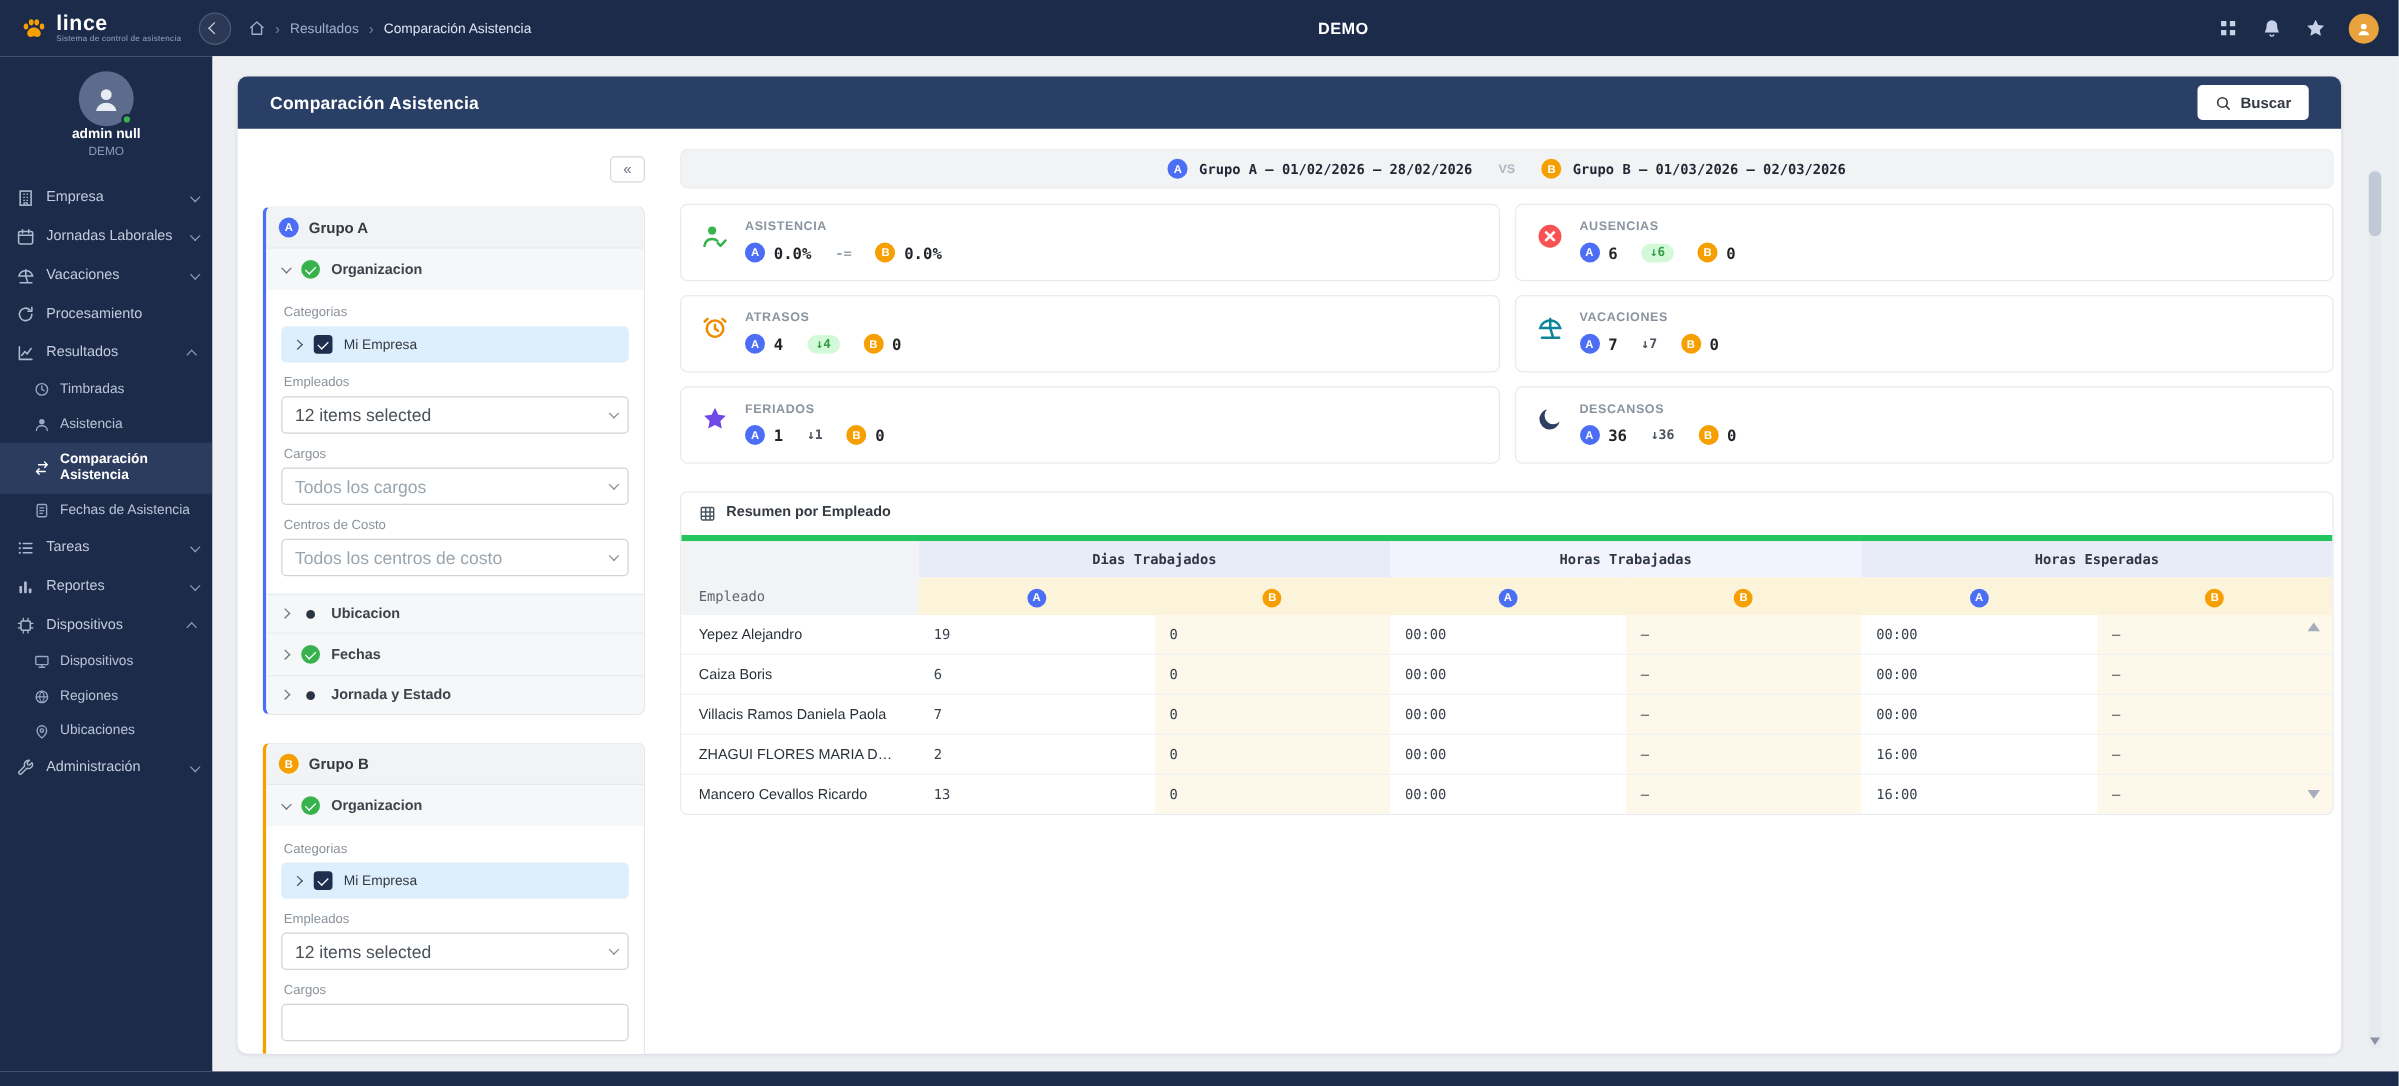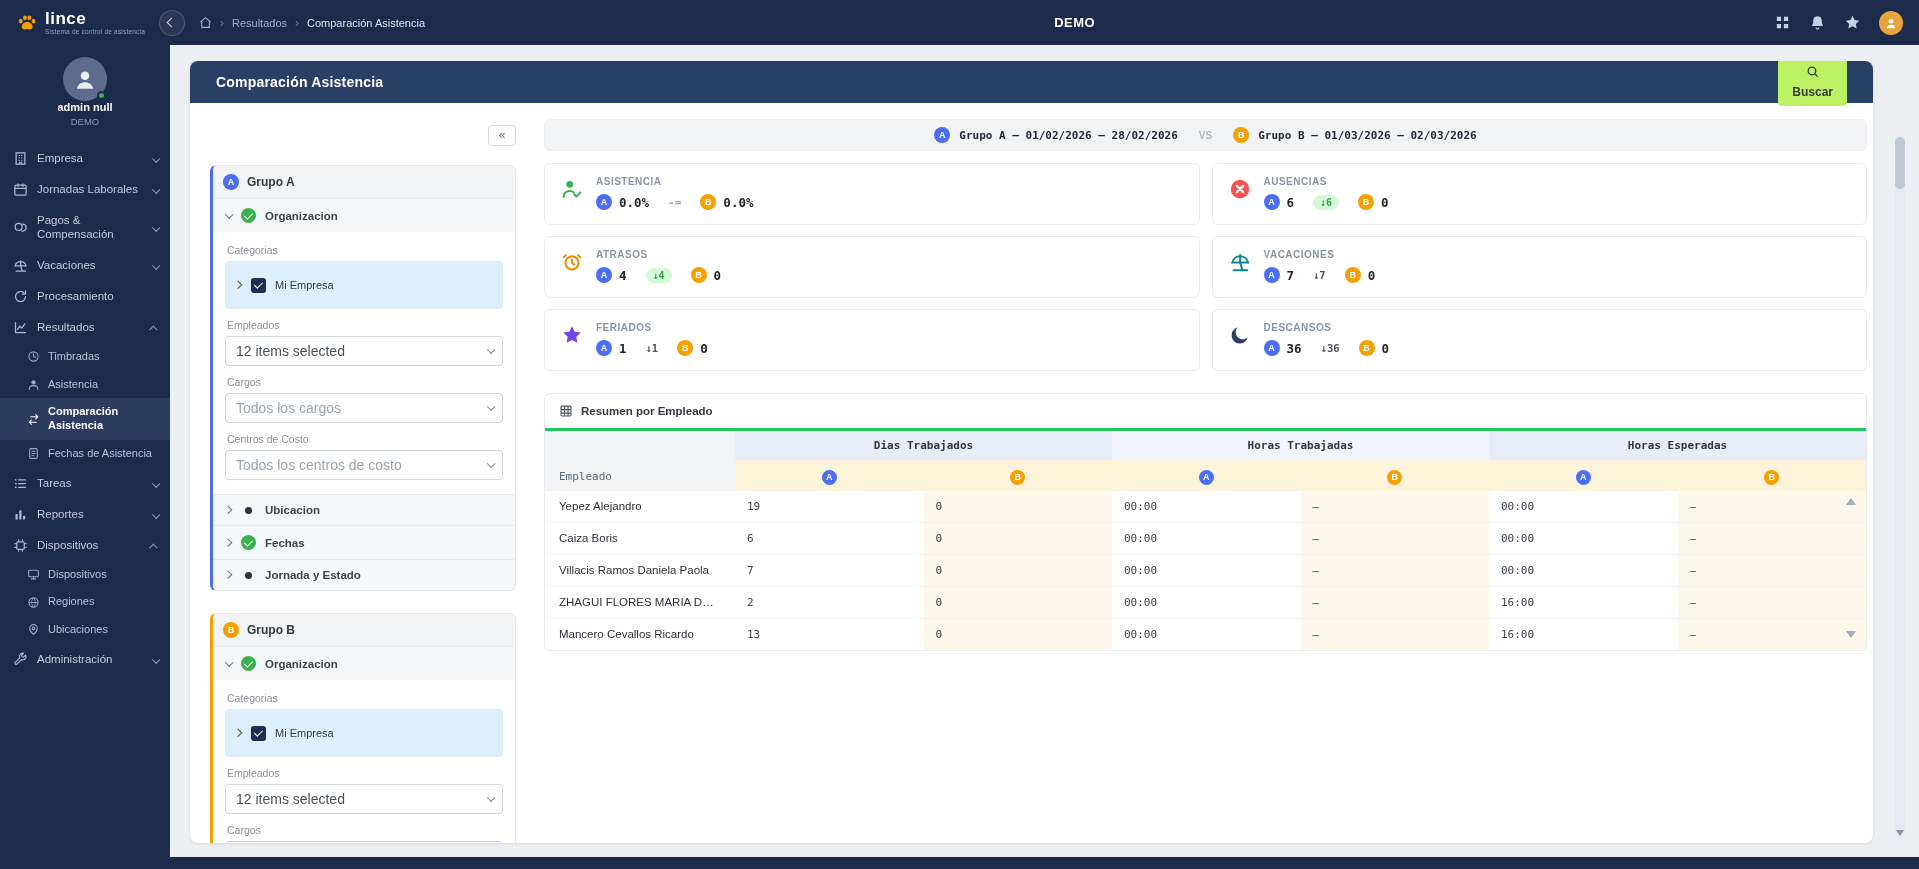--- a/index.html
+++ b/index.html
@@ -62,7 +62,7 @@
   .content-card { position:absolute; top:16px; left:20px; right:46px; bottom:14px; background:#fff; border-radius:8px; overflow:hidden; box-shadow:0 1px 3px rgba(20,30,60,.10); display:flex; flex-direction:column; }
   .content-header { height:42px; background:#2a3f66; display:flex; align-items:center; padding:0 26px; flex-shrink:0; }
   .page-title { color:#fff; font-size:14px; font-weight:bold; letter-spacing:.2px; }
-  .search-btn { margin-left:auto; background:#bef264; border:none; border-radius:4px; padding:7px 14px; display:flex; align-items:center; gap:7px; font-size:12px; font-weight:bold; color:#343a40; cursor:pointer; font-family:inherit;flex-direction:column; }
+  .search-btn { margin-left:auto; background:#ffffff; border:none; border-radius:4px; padding:7px 14px; display:flex; align-items:center; gap:7px; font-size:12px; font-weight:bold; color:#343a40; cursor:pointer; font-family:inherit; }
   .search-btn svg { width:13px; height:13px; }
 
   .tabs { display:flex; gap:6px; padding:0 22px; border-bottom:1px solid #ebedf0; background:#fff; flex-shrink:0; }

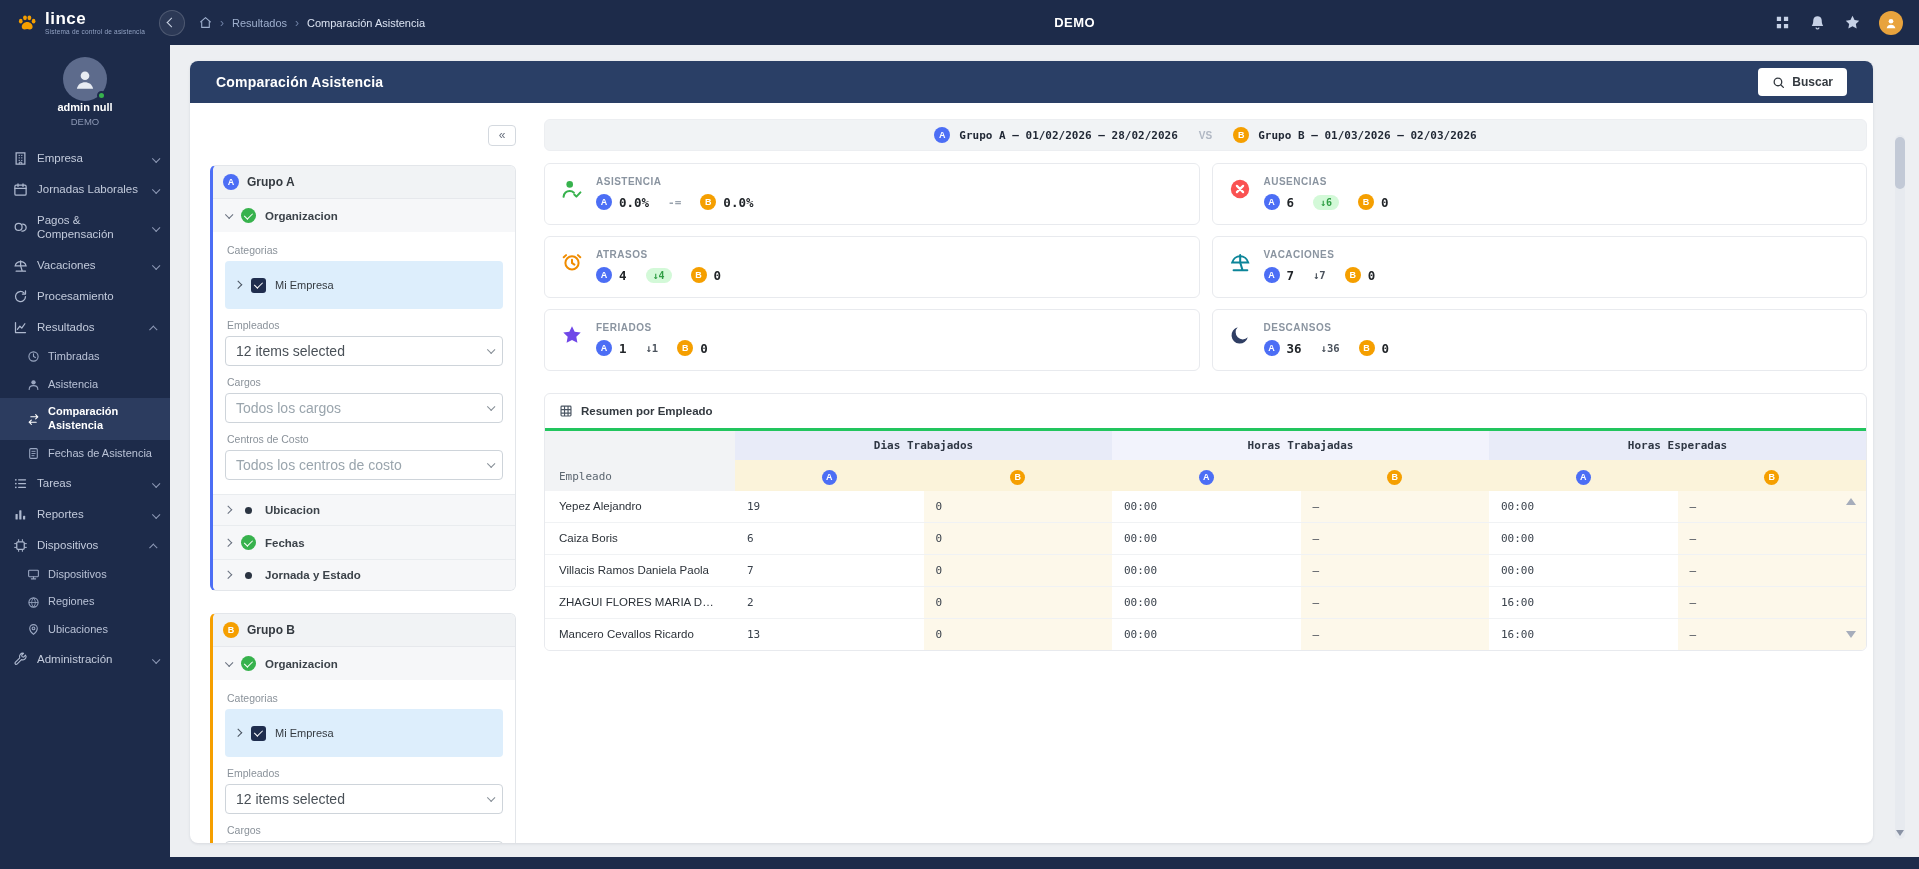--- a/index.html
+++ b/index.html
@@ -254,16 +254,6 @@
       </div>
       <div class="nav-item">
         <span class="nav-icon">
-            <svg viewBox="0 0 24 24" fill="none" stroke="currentColor" stroke-width="2">
-              <circle cx="9" cy="11" r="5.5"></circle>
-              <path d="M14.5 6.8a5.5 5.5 0 1 1-1 10.5"></path>
-            </svg>
-          </span>
-        <span class="nav-label">Pagos &amp; Compensación</span>
-        <span class="nav-chev"><span class="chev down sm"></span></span>
-      </div>
-      <div class="nav-item">
-        <span class="nav-icon">
             <svg viewBox="0 0 24 24" fill="none" stroke="currentColor" stroke-width="2" stroke-linecap="round">
               <path d="M3.5 12.5a9 9 0 0 1 17.4 0z"></path>
               <path d="M12.2 4.5v8M12.2 12.5l2.3 7.5M5 21h15"></path>

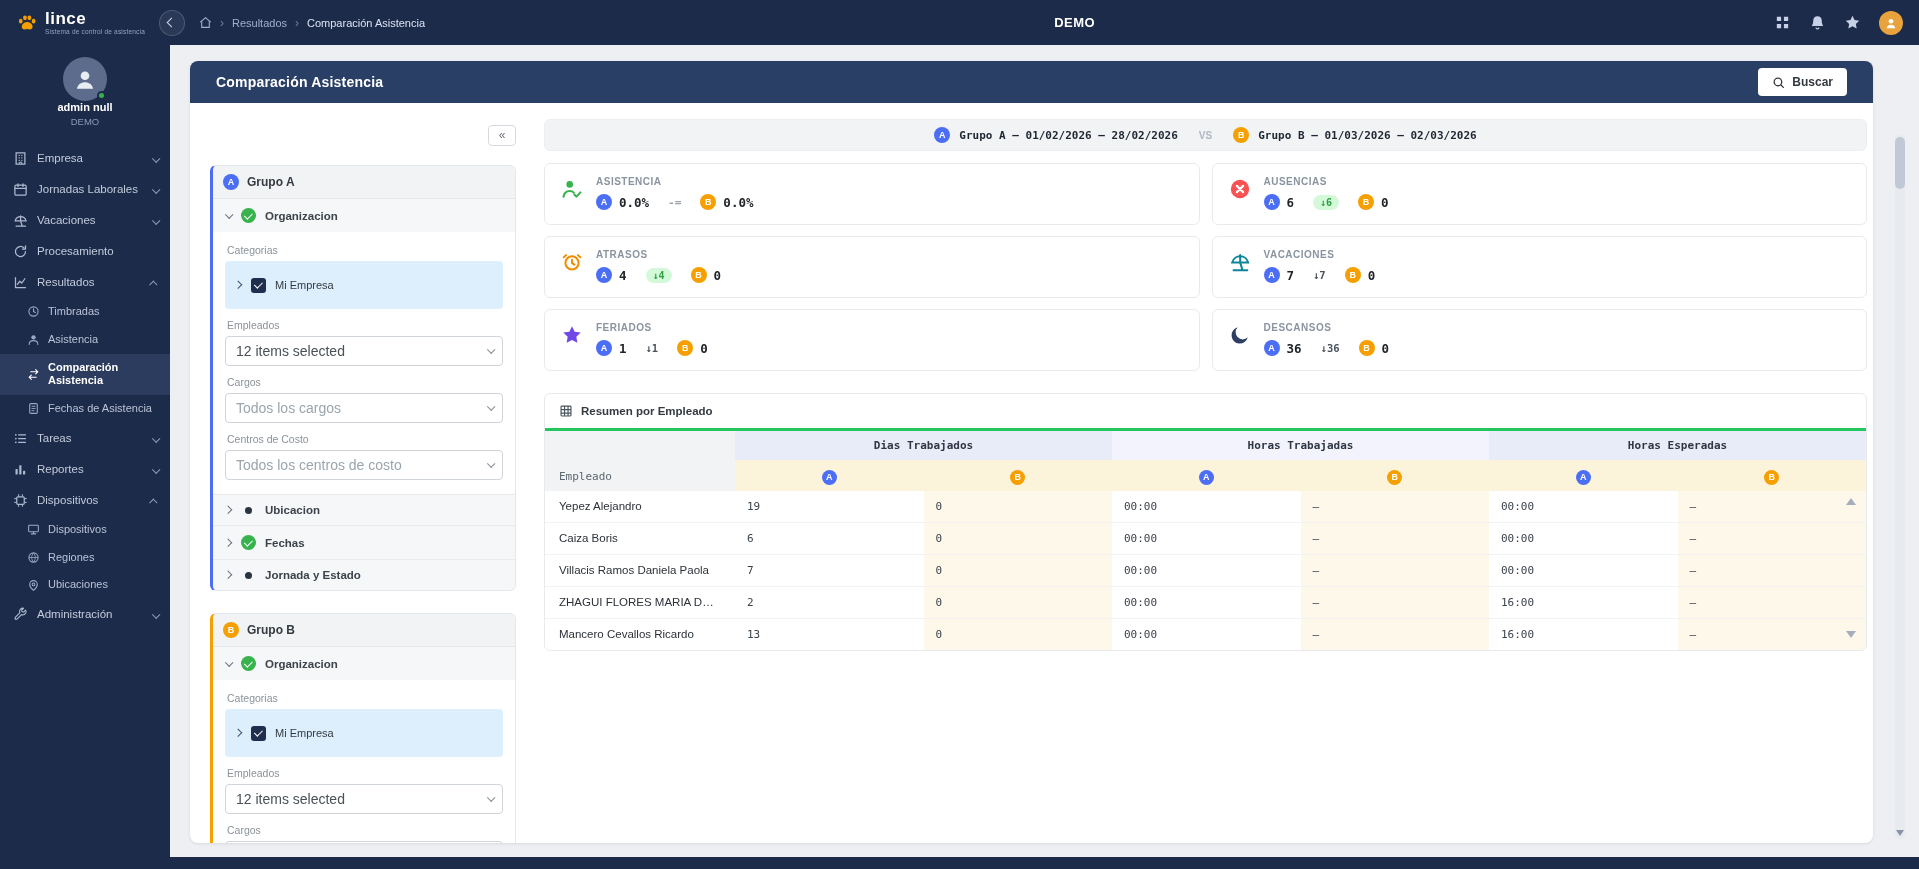--- a/index.html
+++ b/index.html
@@ -98,7 +98,7 @@
 
   .section-body { padding:2px 12px 14px; background:#fff; }
   .field-label { font-size:10.5px; color:#8a929a; margin:10px 2px 5px; }
-  .tree-item { display:flex; align-items:center; gap:9px; height:48px; background:#ddeefc; border-radius:4px; padding:0 9px; cursor:pointer; }
+  .tree-item { display:flex; align-items:center; gap:9px; height:29px; background:#ddeefc; border-radius:4px; padding:0 9px; cursor:pointer; }
   .tree-item .section-caret { color:#4a5562; }
   .tree-label { font-size:11px; color:#343a40; }
   .checkbox { width:15px; height:15px; border-radius:3px; background:#1f2d4e; position:relative; flex-shrink:0; cursor:pointer; }

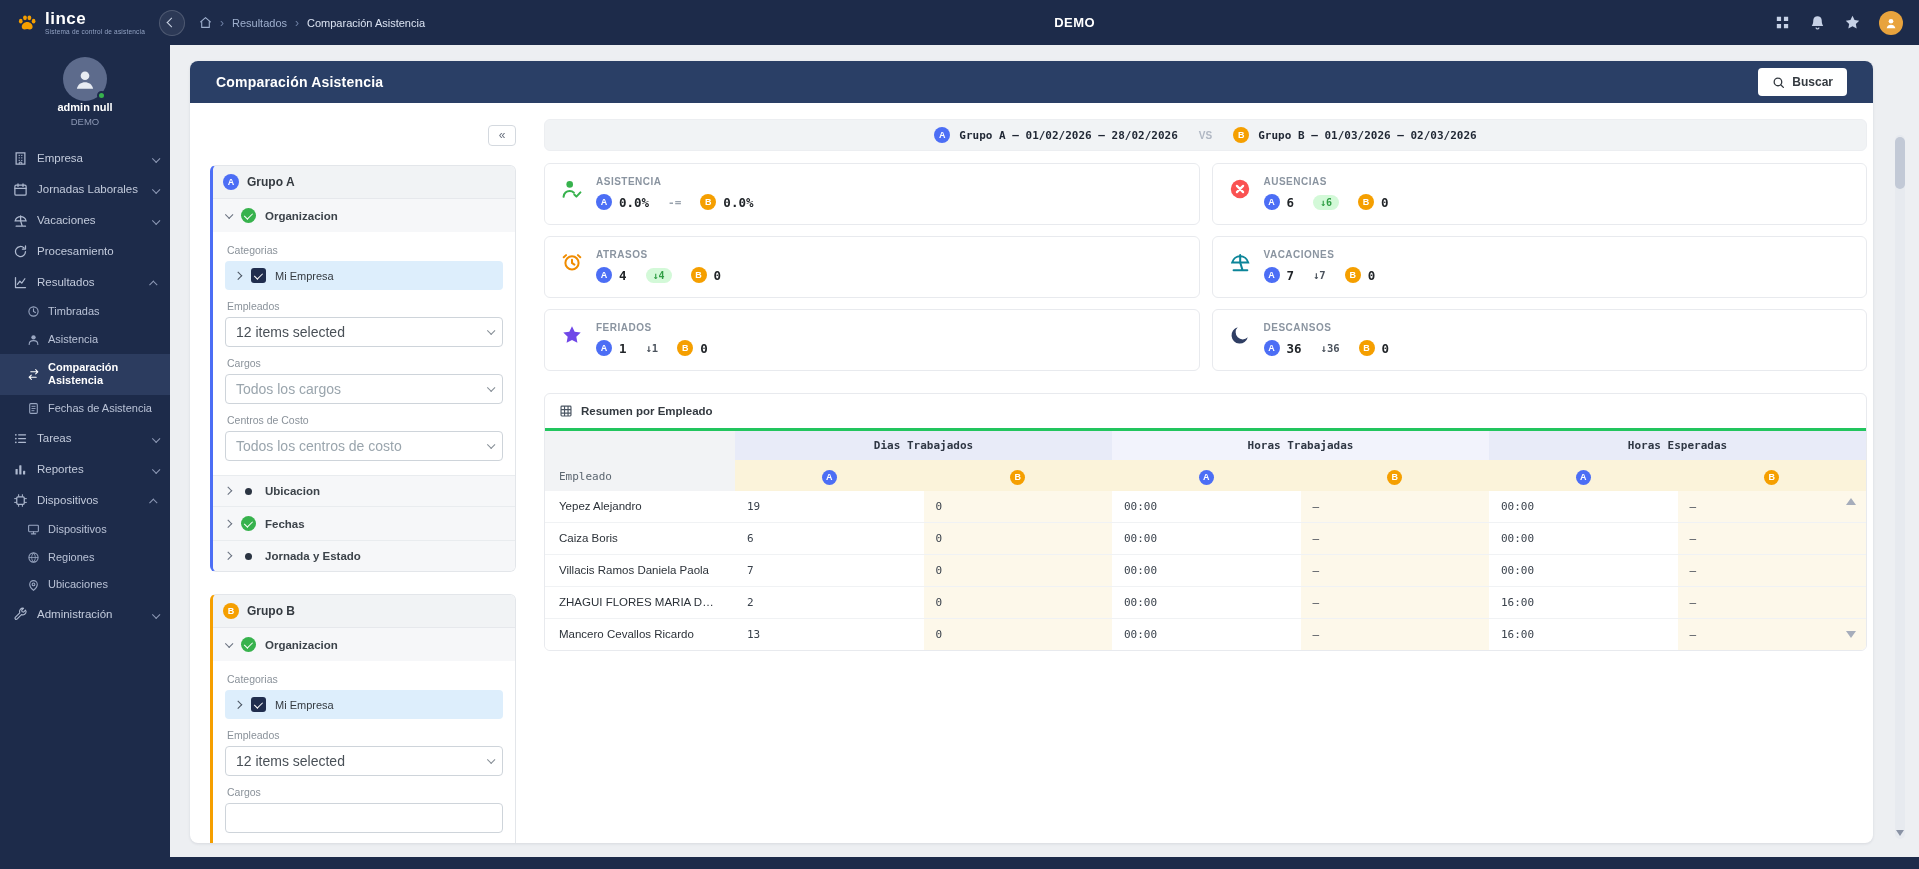--- a/index.html
+++ b/index.html
@@ -128,7 +128,7 @@
 
   
   .table-card { margin-top:22px; border:1px solid #e8eaee; border-radius:6px; background:#fff; position:relative; overflow:hidden; }
-  .table-title-row { display:flex; align-items:center; gap:8px; padding:10px 14px; border-bottom:3px solid #22c55e; }
+  .table-title-row { display:flex; align-items:flex-start; gap:8px; padding:10px 14px; border-bottom:5px solid #22c55e; }
   .table-title-icon { display:inline-flex; }
   .table-title-icon svg { width:14px; height:14px; }
   .table-title { font-size:11.5px; font-weight:bold; color:#343a40; }

